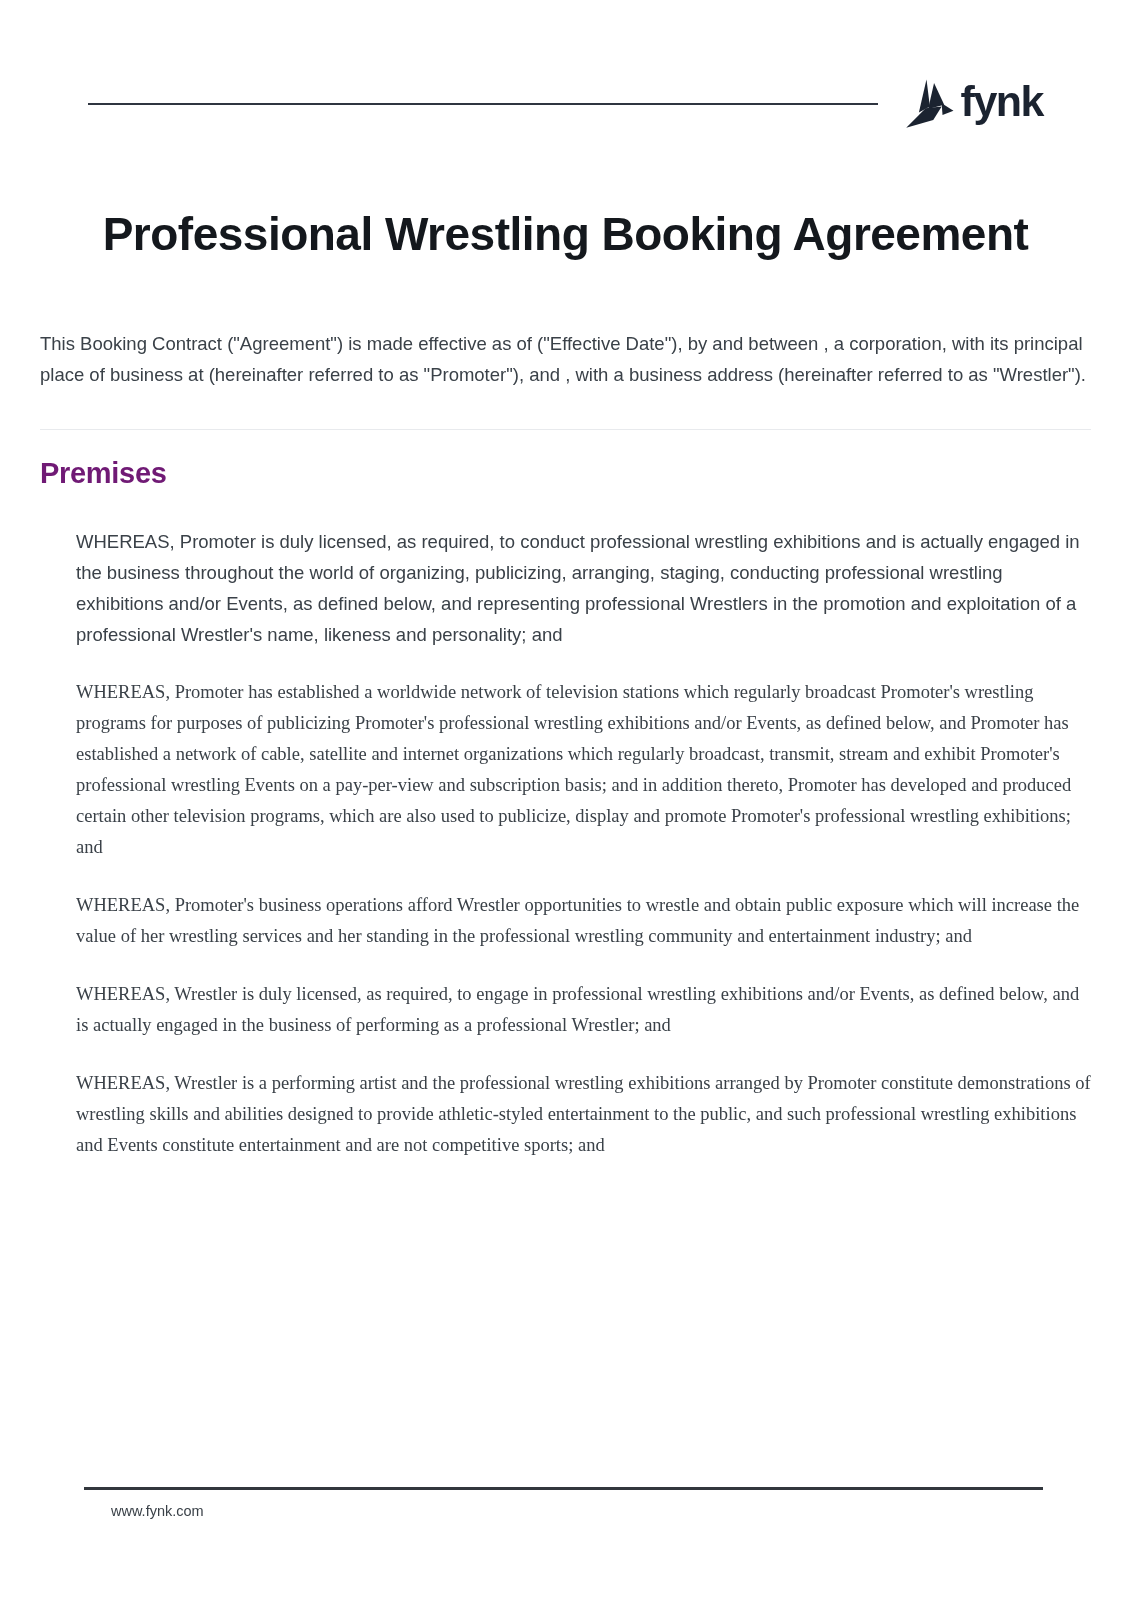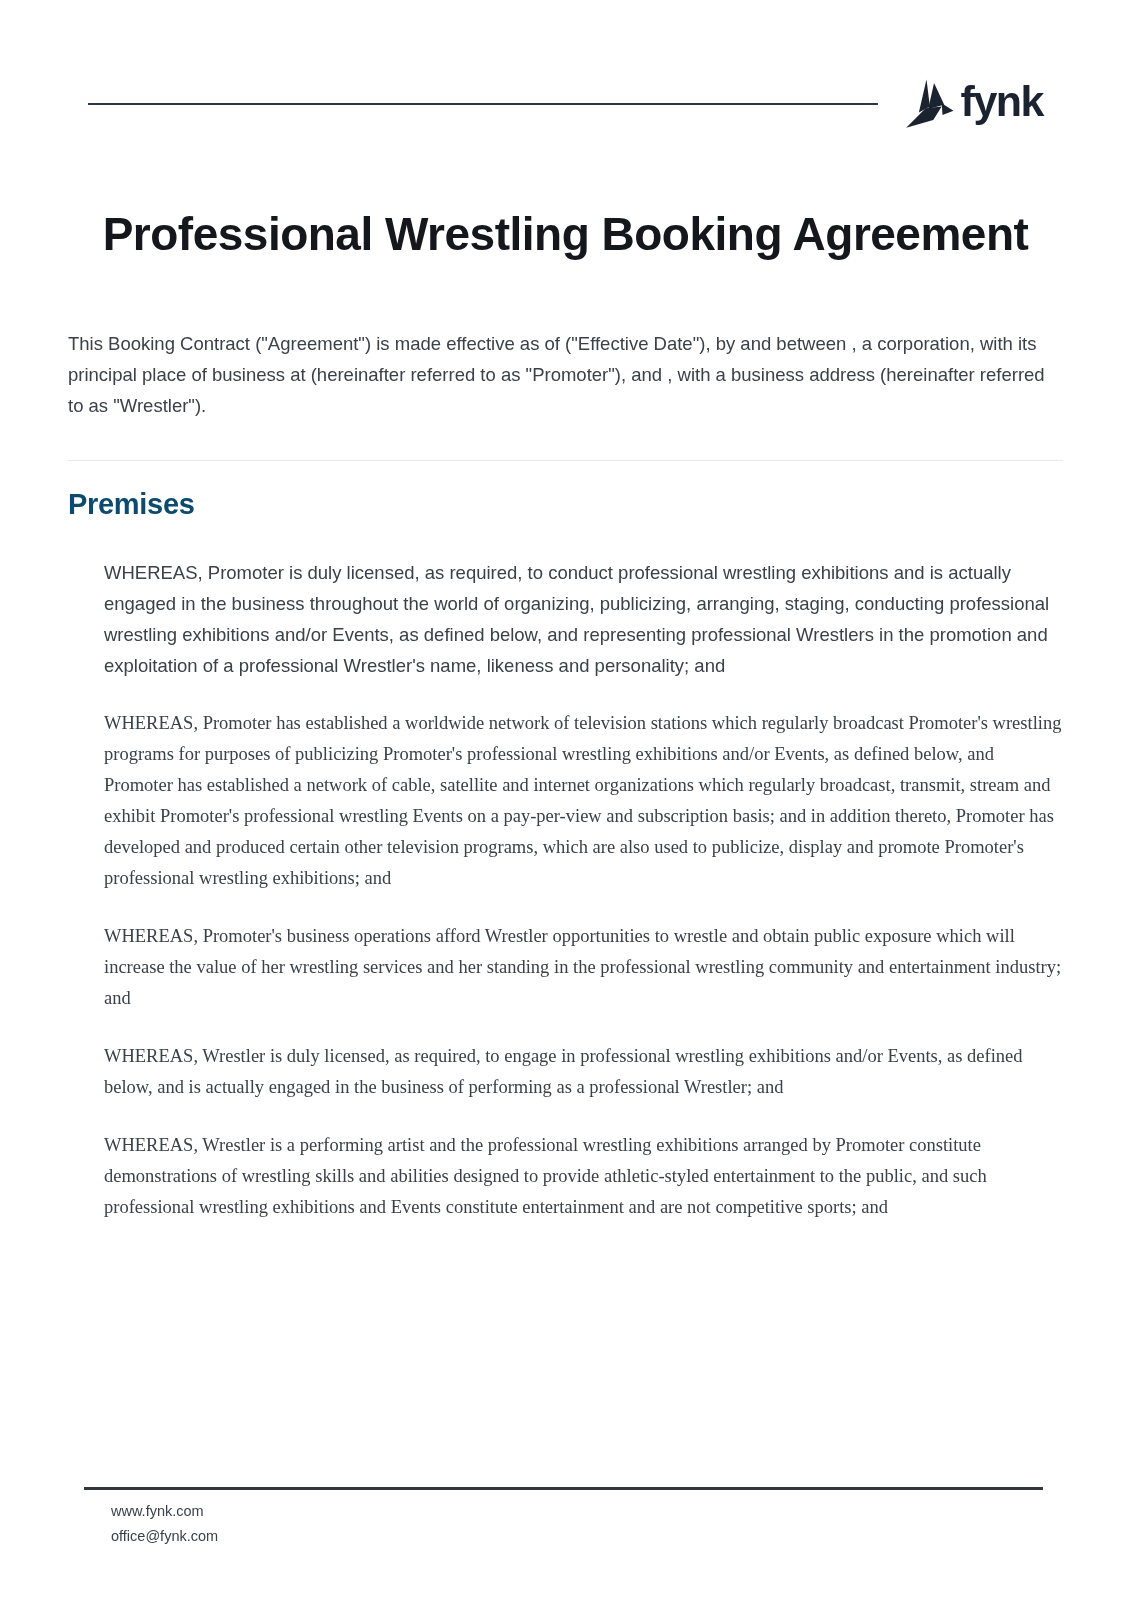--- a/index.html
+++ b/index.html
@@ -44,7 +44,7 @@
     padding-bottom: 6px;
   }
   
-  .content { padding: 0 68px; }
+  .content { padding: 0 40px; }
   .doc-title {
     margin-top: 64px;
     text-align: center;

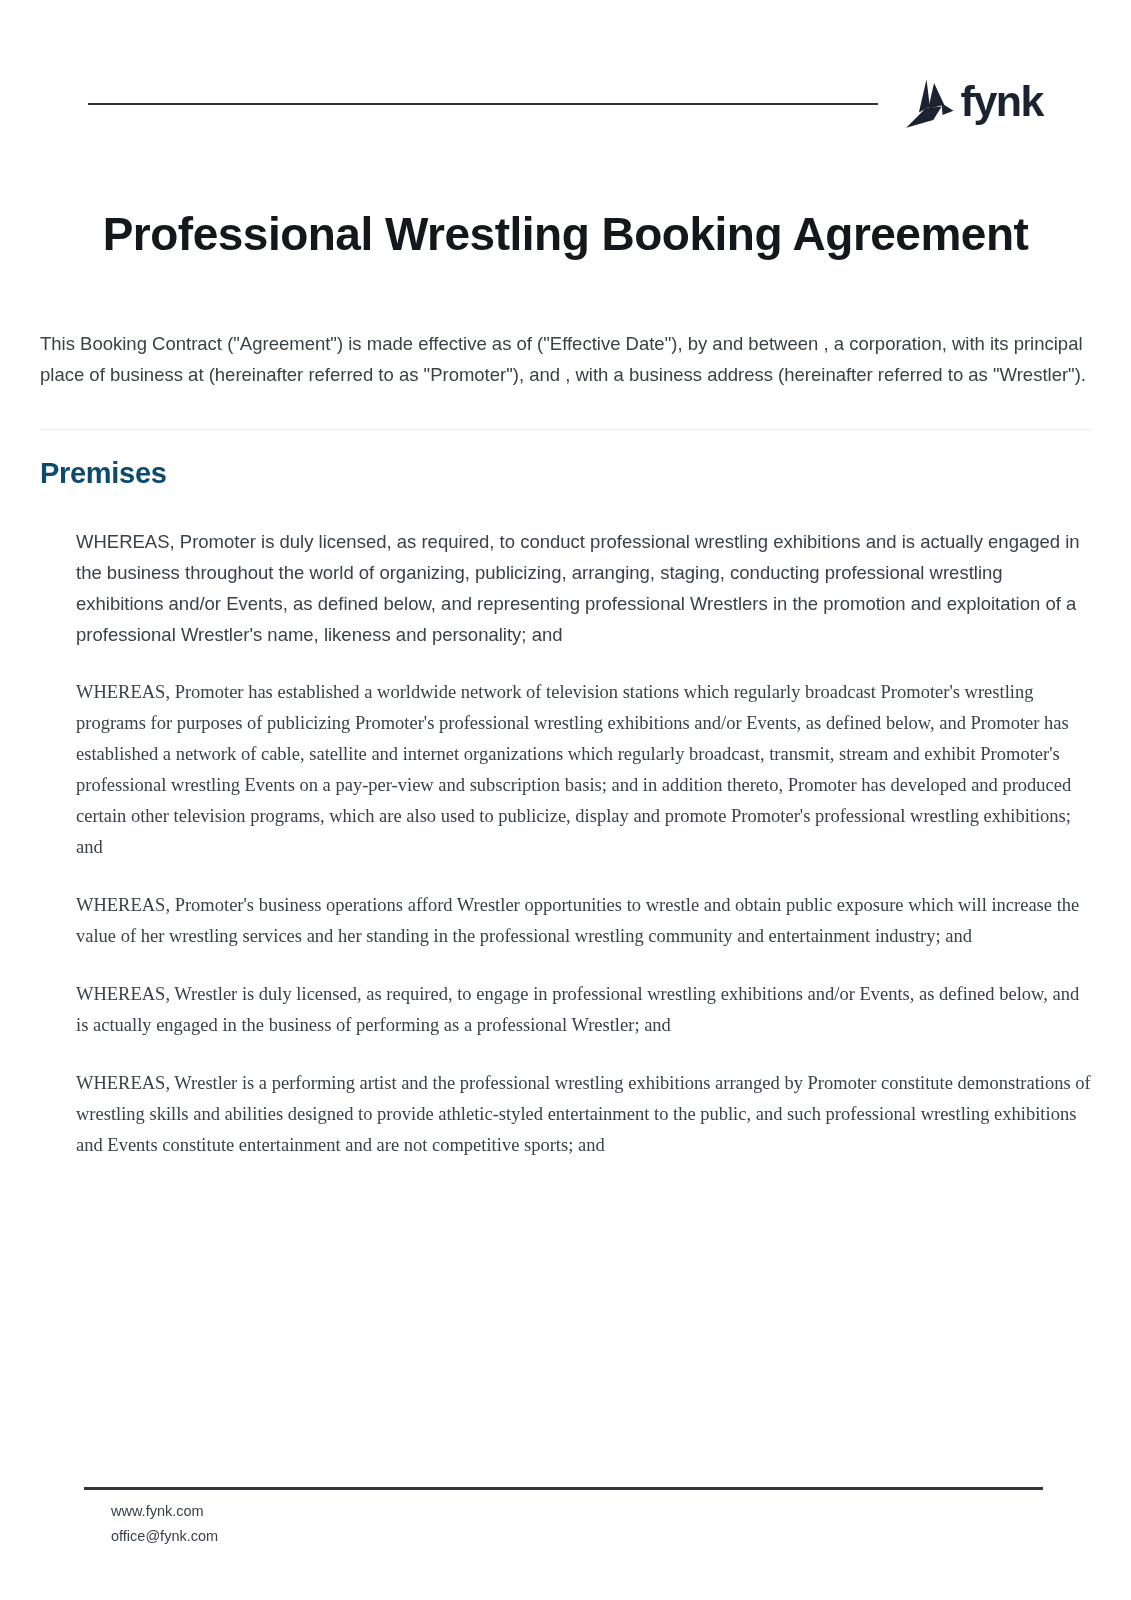--- a/index.html
+++ b/index.html
@@ -69,7 +69,7 @@
     margin-top: 27px;
     font-size: 29px;
     font-weight: 700;
-    color: #0c4a6e;
+    color: #701a75;
     letter-spacing: -0.3px;
   }
   .body-para {

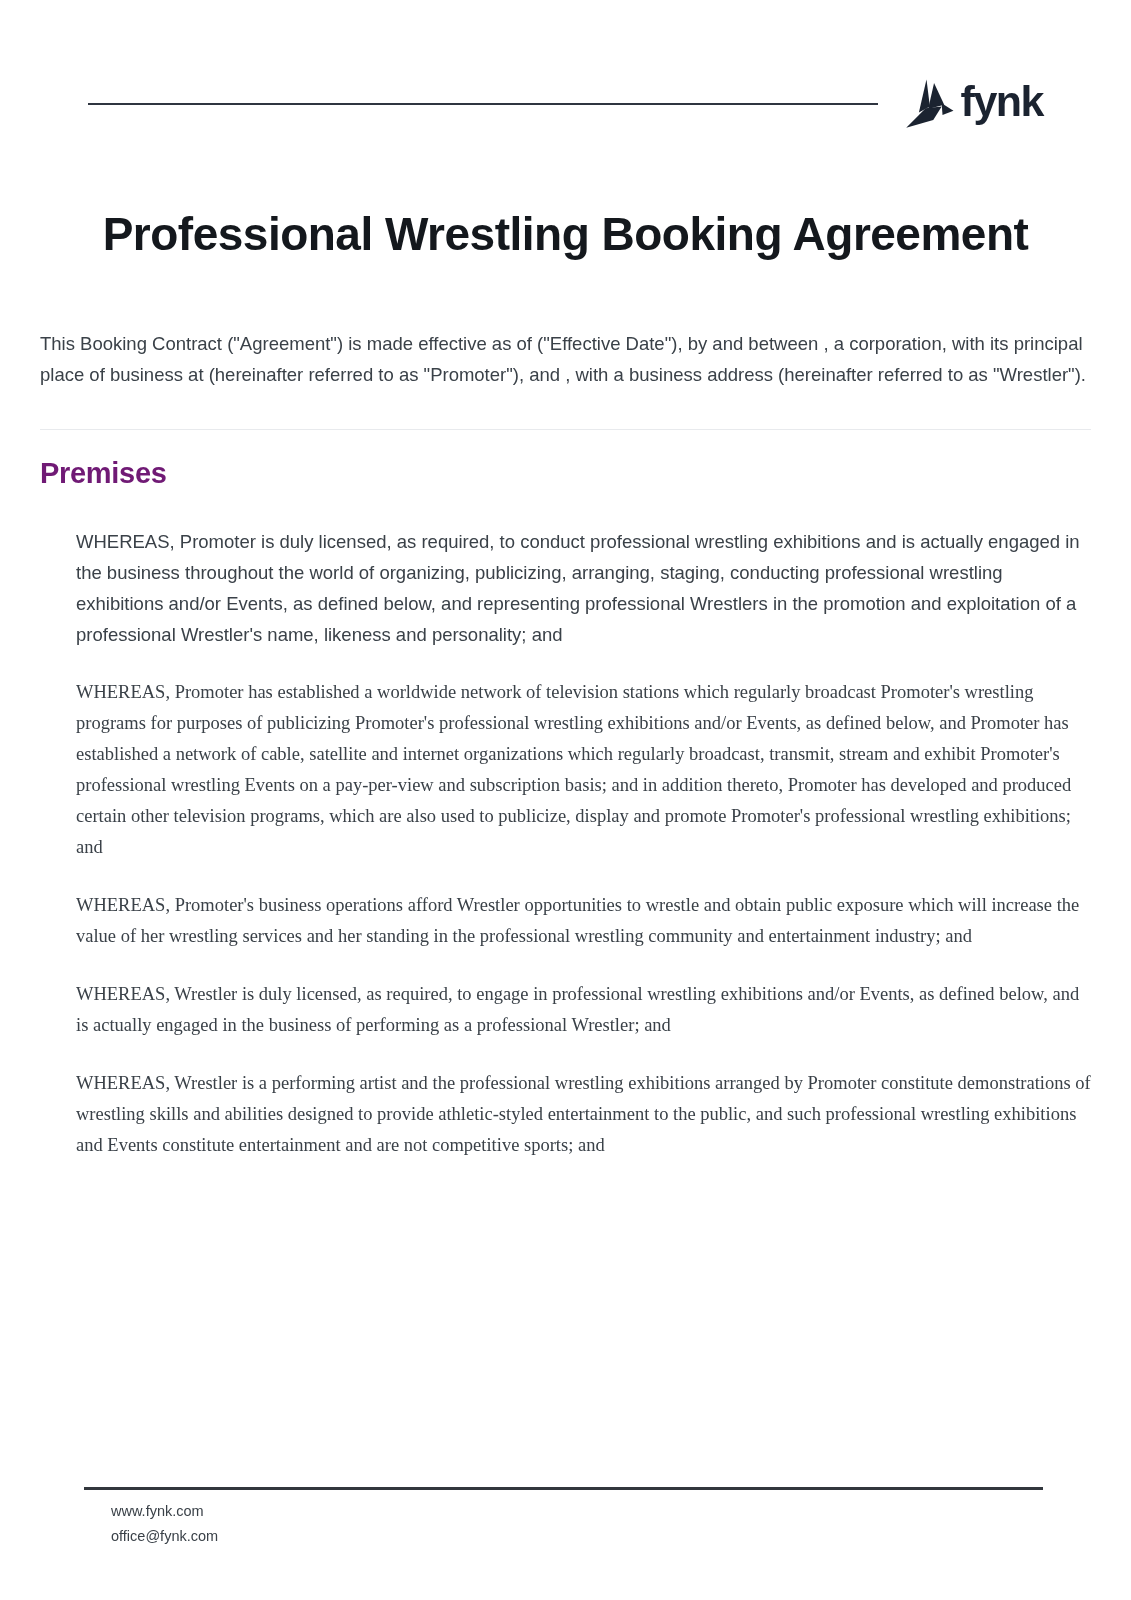--- a/index.html
+++ b/index.html
@@ -138,7 +138,6 @@
     <div class="footer-rule"></div>
     <div class="footer-lines">
       <div>www.fynk.com</div>
-      <div>office@fynk.com</div>
     </div>
   </div>
 

